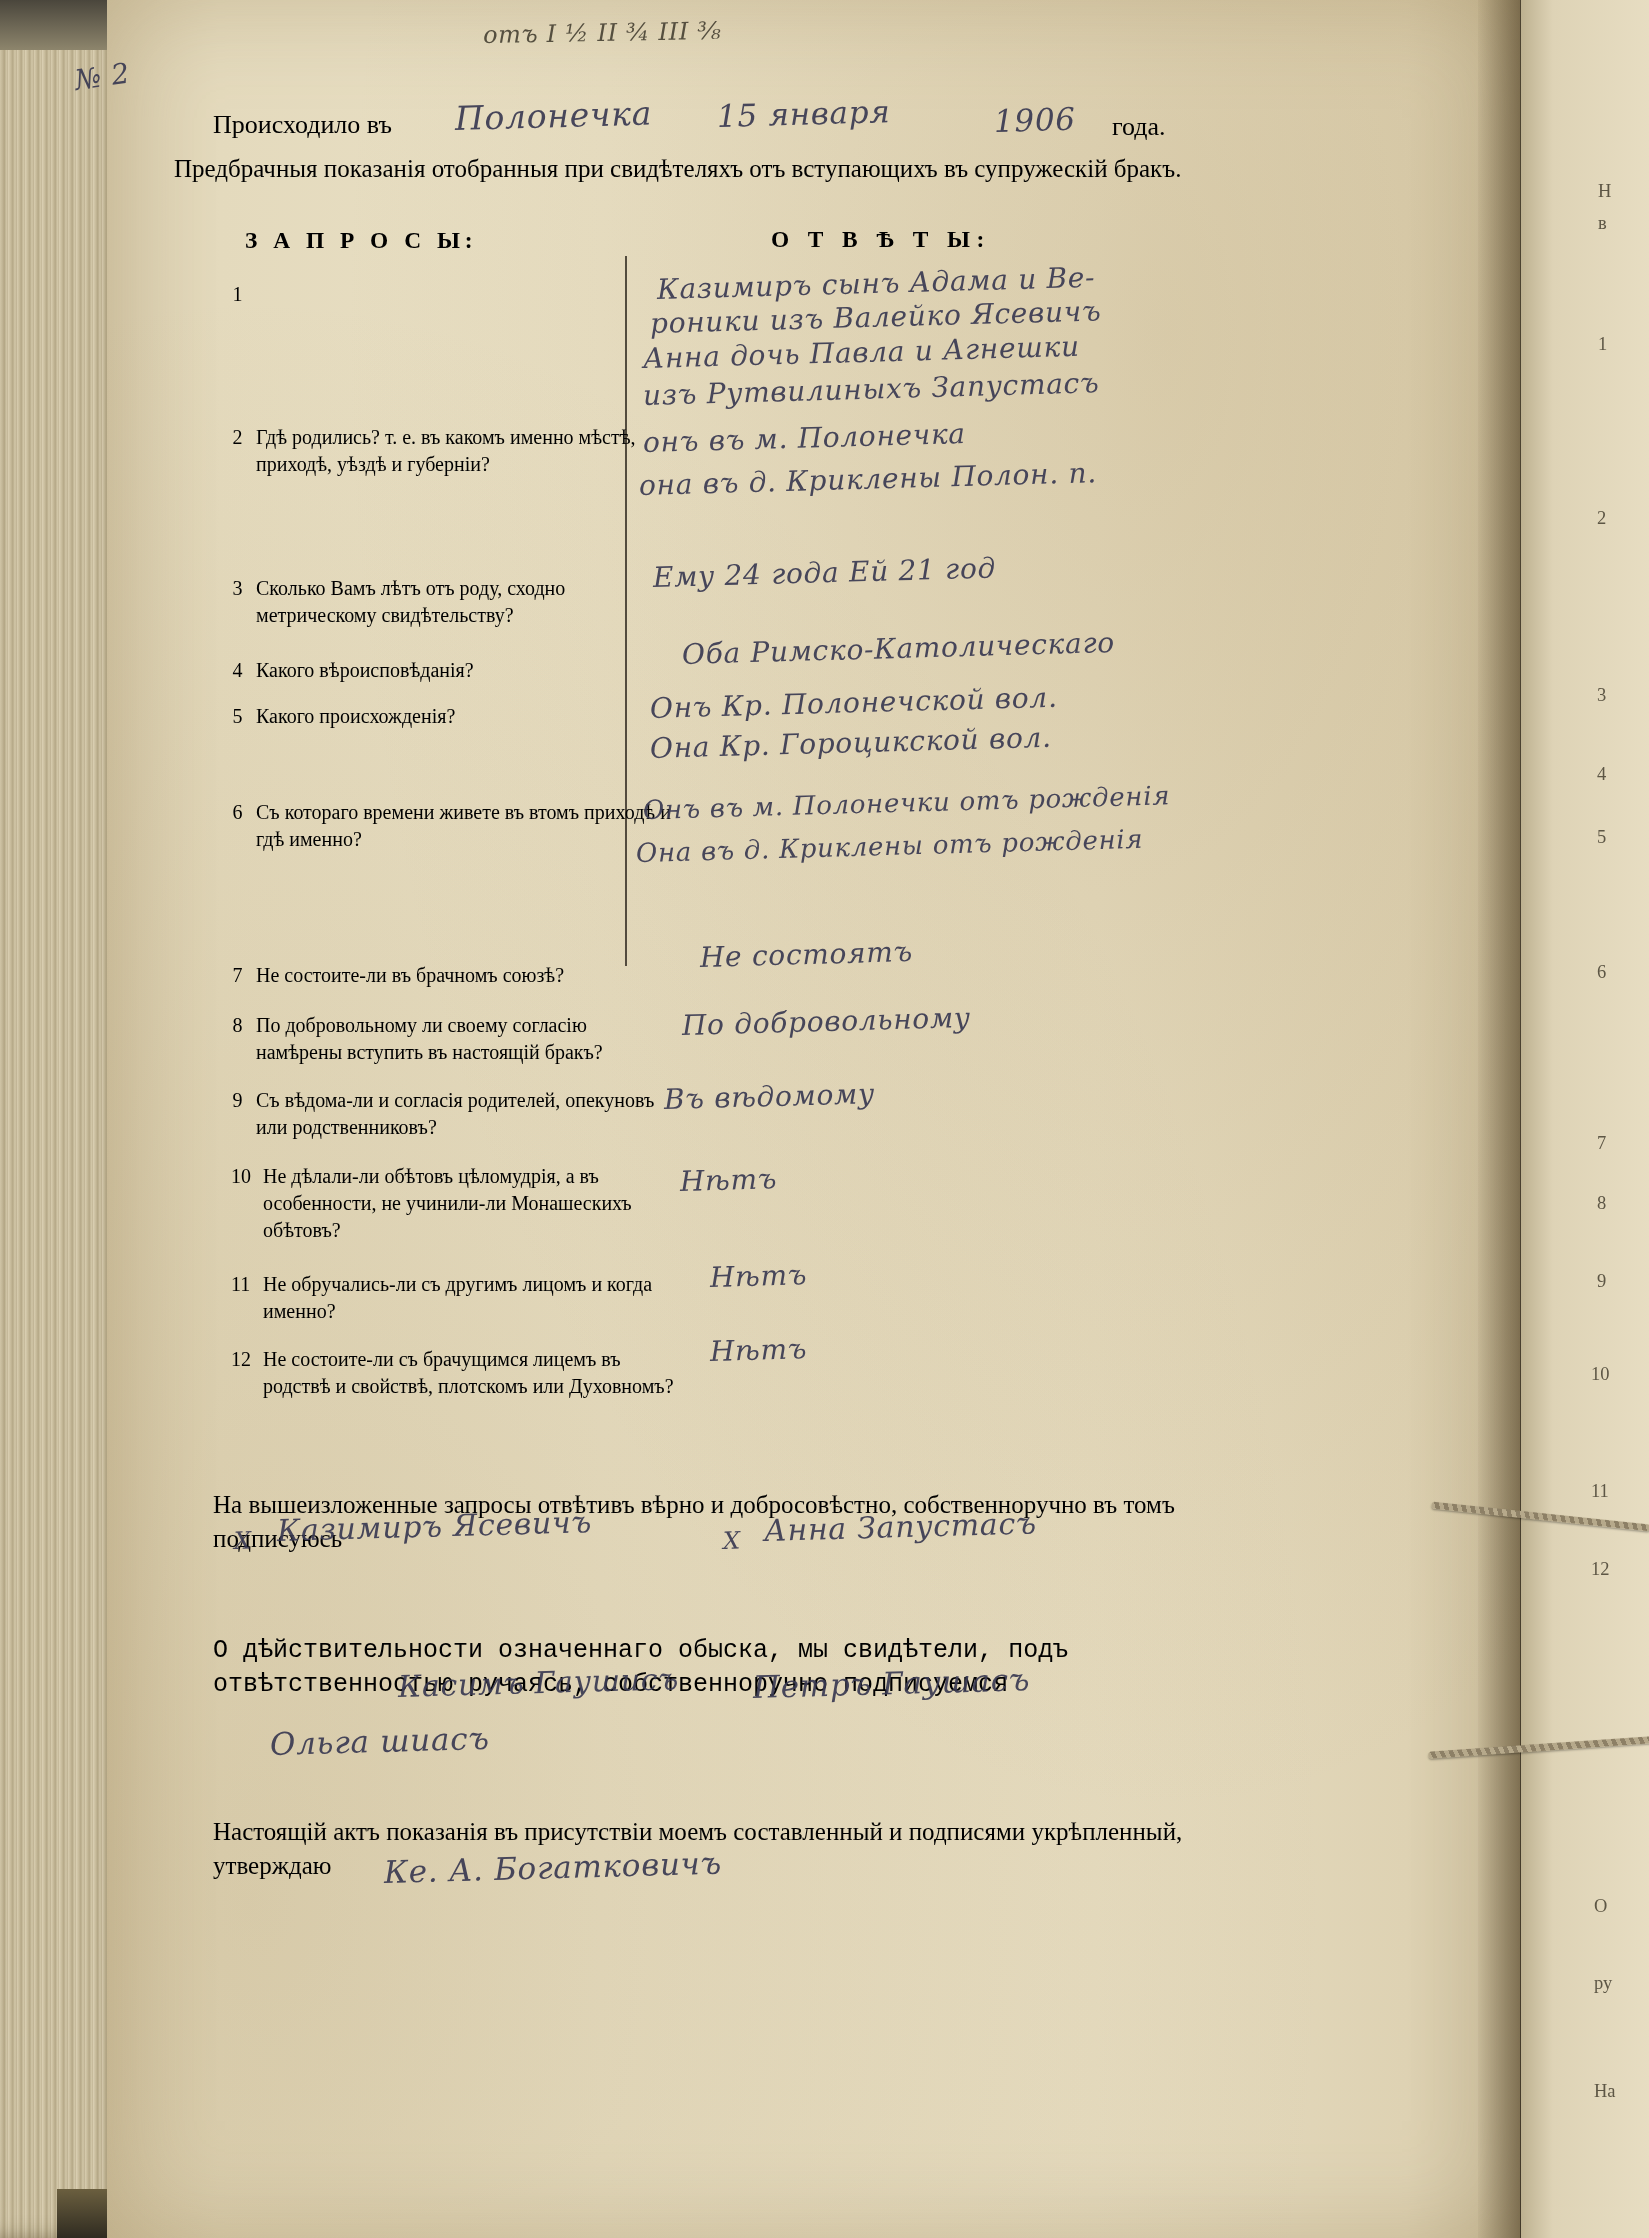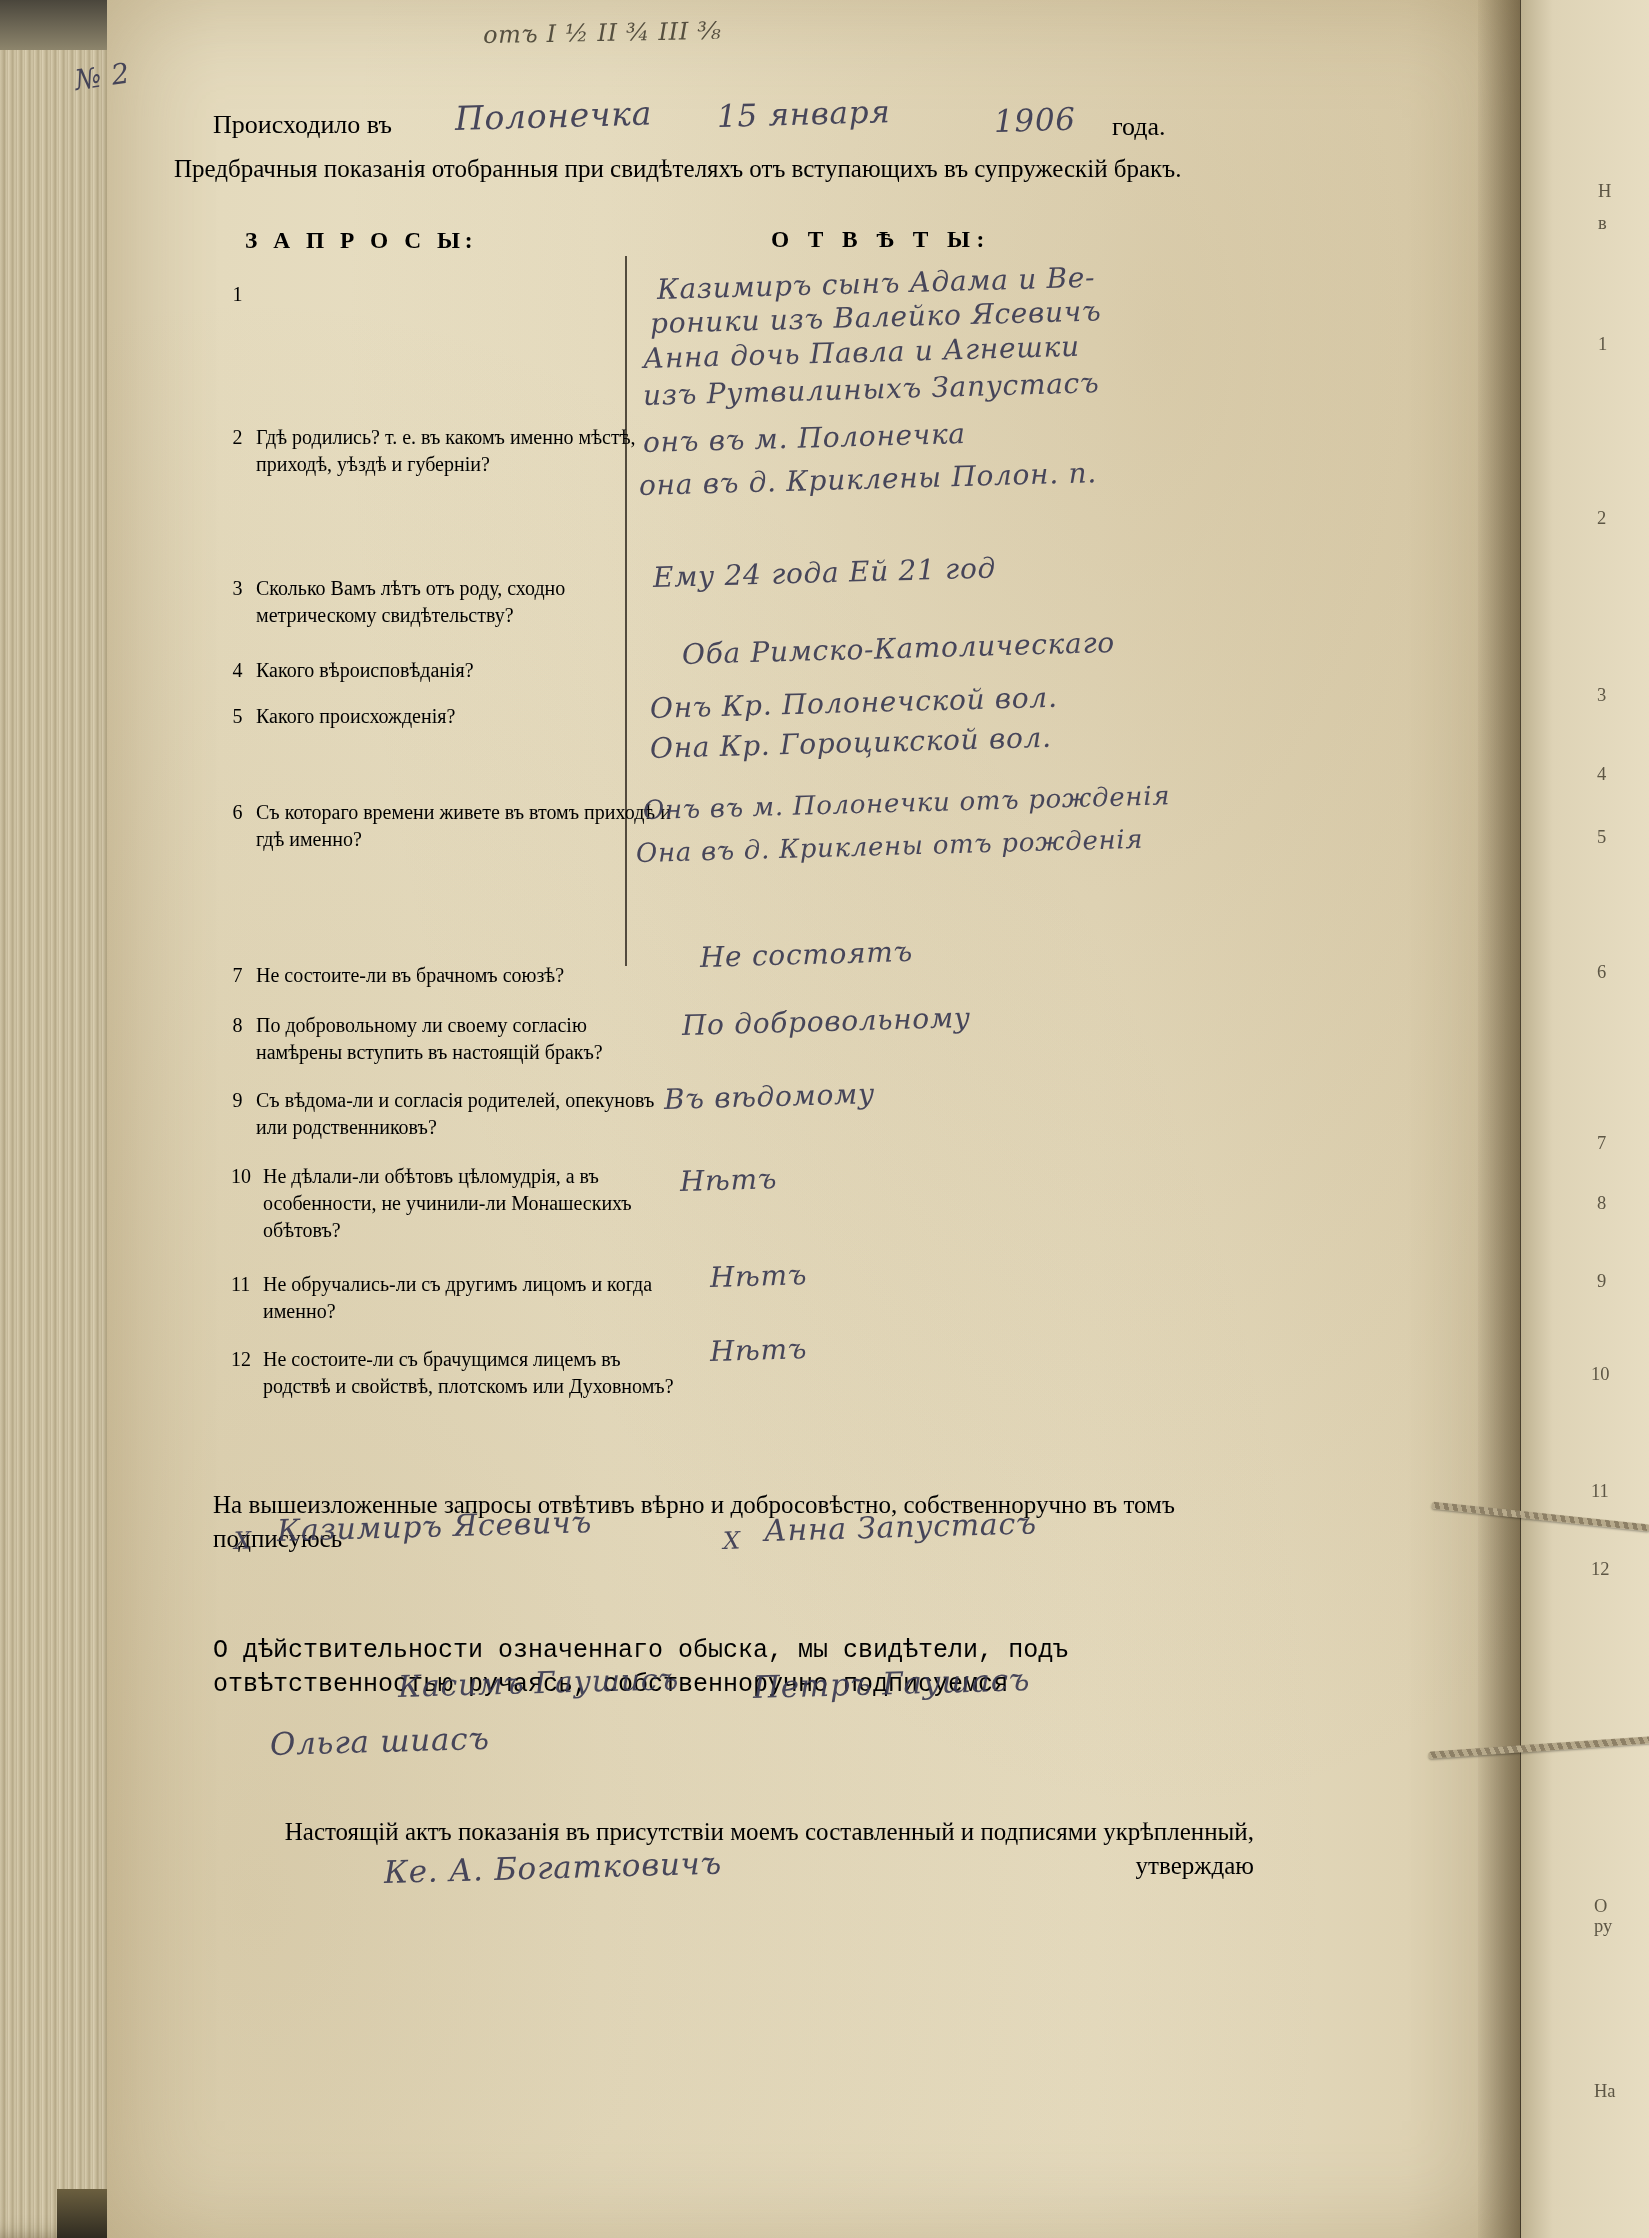--- a/index.html
+++ b/index.html
@@ -325,7 +325,7 @@
     <div class="hand" style="position:absolute; left:753px; top:1669px; font-size:31px;">Петръ Гаушасъ</div>
     <div class="hand" style="position:absolute; left:270px; top:1726px; font-size:31px;">Ольга шиасъ</div>
 
-    <div class="print foot-line" style="left:203px; top:1815px; width:1051px;text-align:right;">Настоящій актъ показанія въ присутствіи моемъ составленный и подписями укрѣпленный, утверждаю</div>
+    <div class="print foot-line" style="left:213px; top:1815px; width:1051px;">Настоящій актъ показанія въ присутствіи моемъ составленный и подписями укрѣпленный, утверждаю</div>
     <div class="hand" style="position:absolute; left:384px; top:1854px; font-size:31px;">Ке. А. Богатковичъ</div>
 
     <div class="ghost" style="left:234px; top:305px;">&nbsp;</div>

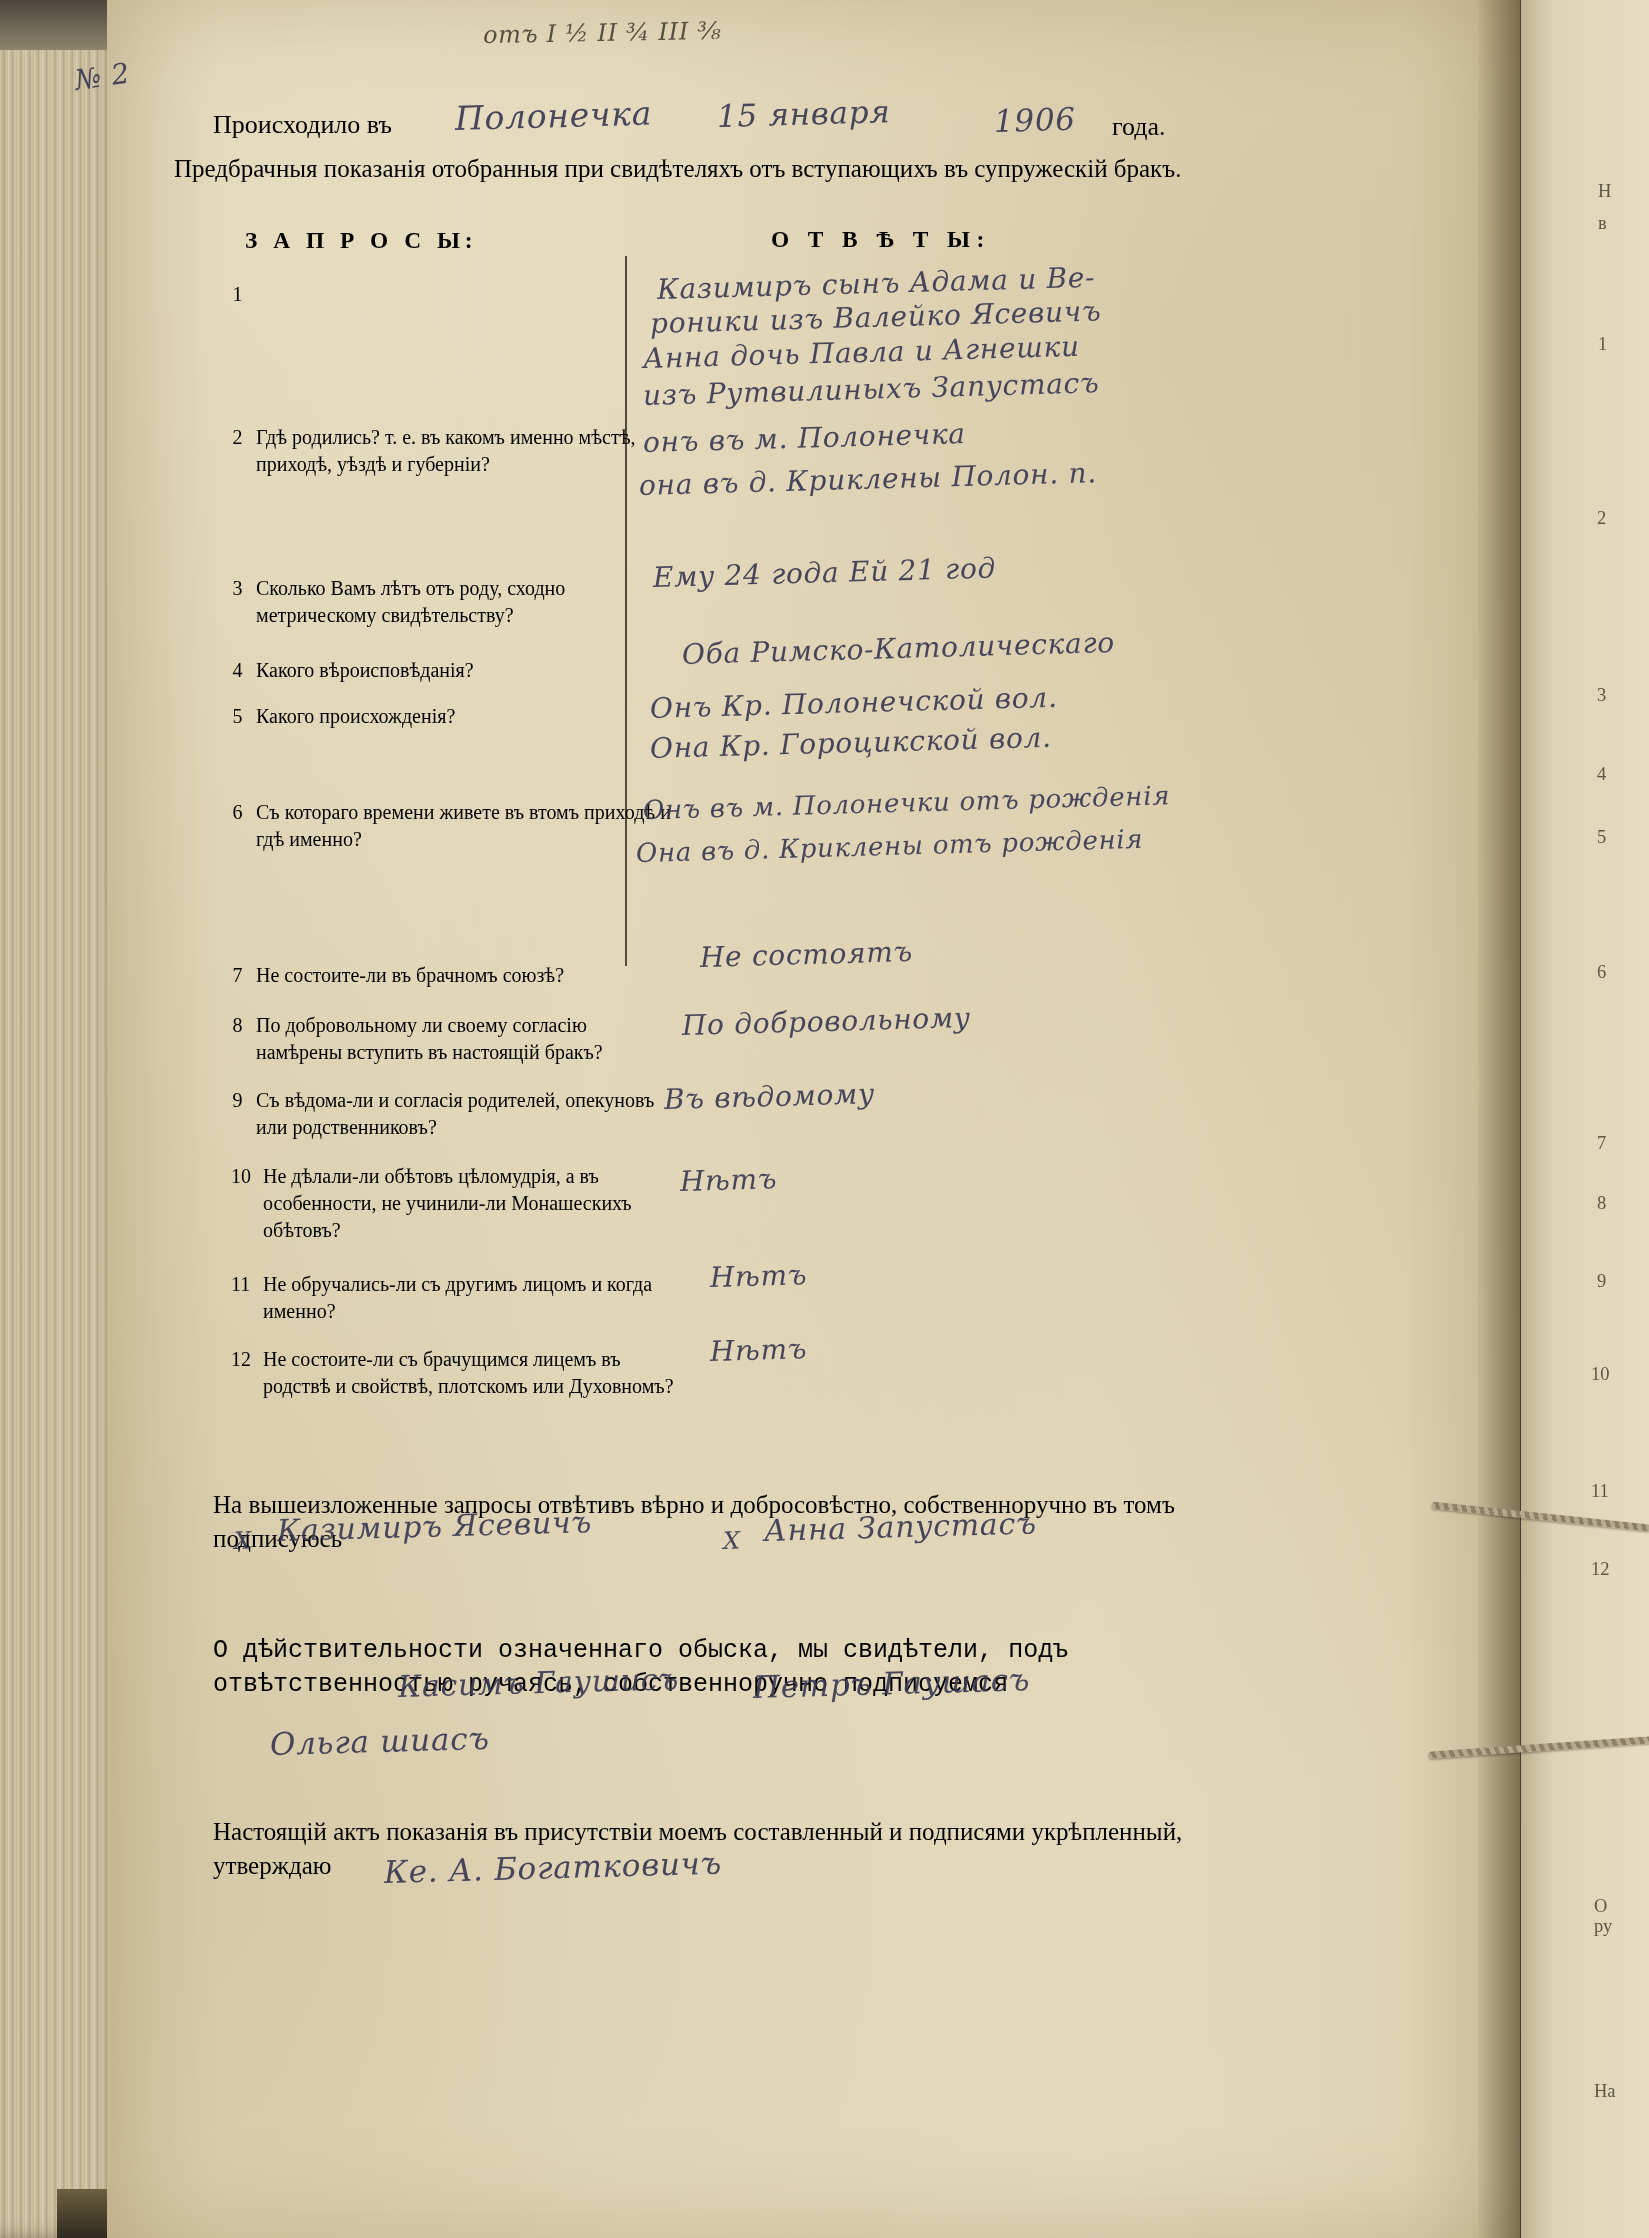--- a/index.html
+++ b/index.html
@@ -350,7 +350,7 @@
     <div class="rp" style="left:1591px; top:1559px;">12</div>
 
     <div class="rp" style="left:1594px; top:1896px;">О</div>
-    <div class="rp" style="left:1594px; top:1916px;">ру</div>
+    <div class="rp" style="left:1594px; top:1973px;">ру</div>
     <div class="rp" style="left:1594px; top:2081px;">На</div>
 
   </div>

